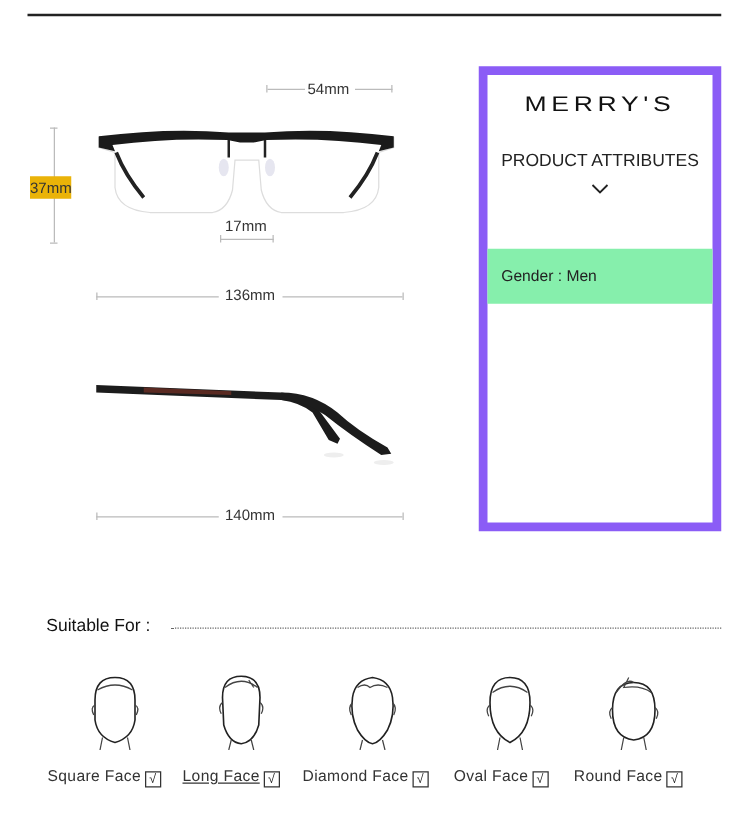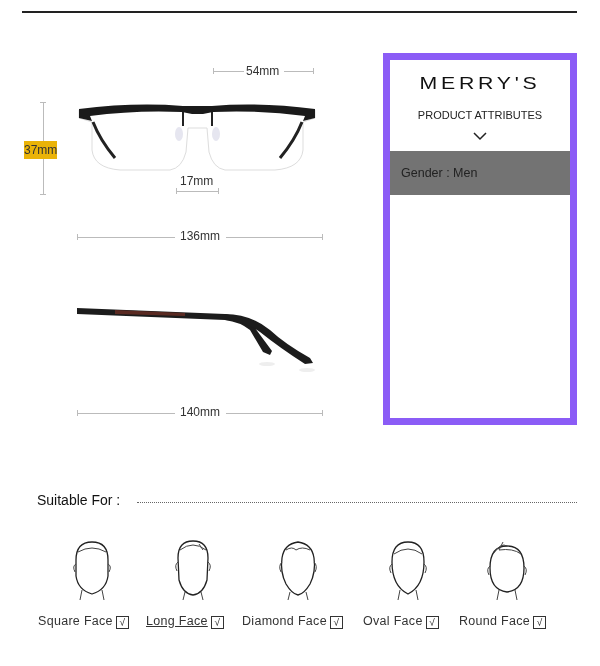--- a/index.html
+++ b/index.html
@@ -21,7 +21,7 @@
   }
   .panel-head { height: 91px; text-align: center; }
   .brand { font-size: 17px; letter-spacing: 3px; font-weight: normal; padding-top: 14px; color: #111; transform: scaleX(1.25); transform-origin: center; }
-  .subtitle { font-size: 11px; margin-top: 15px; color: #222; }
+  .subtitle { font-size: 14px; margin-top: 26px; color: #222; }
   .chev { margin: 8px auto 0; width: 14px; height: 14px; }
   .attr-row {
     height: 44px; line-height: 44px; padding-left: 11px; font-size: 12.5px; color: #222; white-space: nowrap;

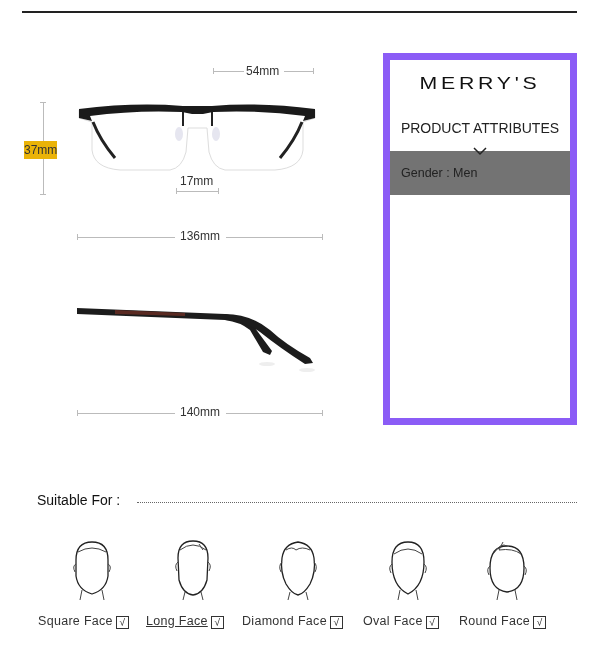--- a/index.html
+++ b/index.html
@@ -26,7 +26,7 @@
   .attr-row {
     height: 44px; line-height: 44px; padding-left: 11px; font-size: 12.5px; color: #222; white-space: nowrap;
   }
-  .attr-row.shade { background: #737373; }
+  .attr-row.shade { background: #86efac; margin-top: 48px; }
 
   .suitable { position: absolute; left: 37px; top: 492px; font-size: 14px; color: #111; }
   .dots { position: absolute; left: 137px; top: 502px; width: 440px; border-top: 1px dotted #666; }

